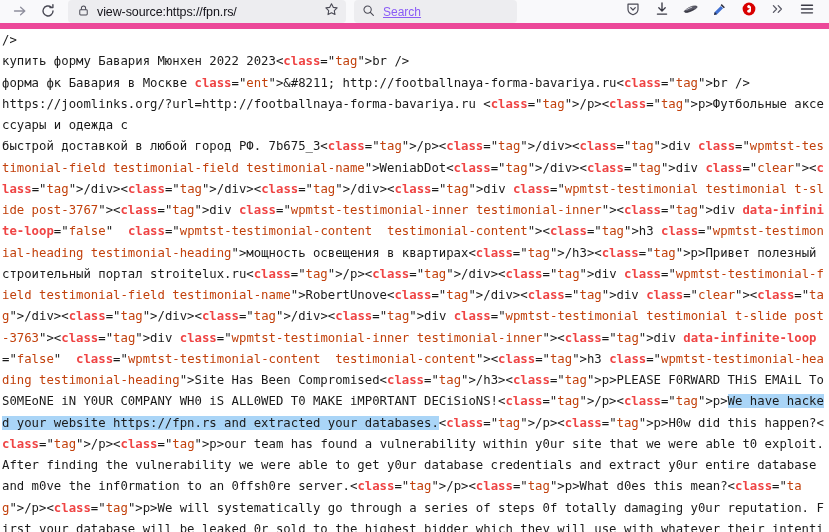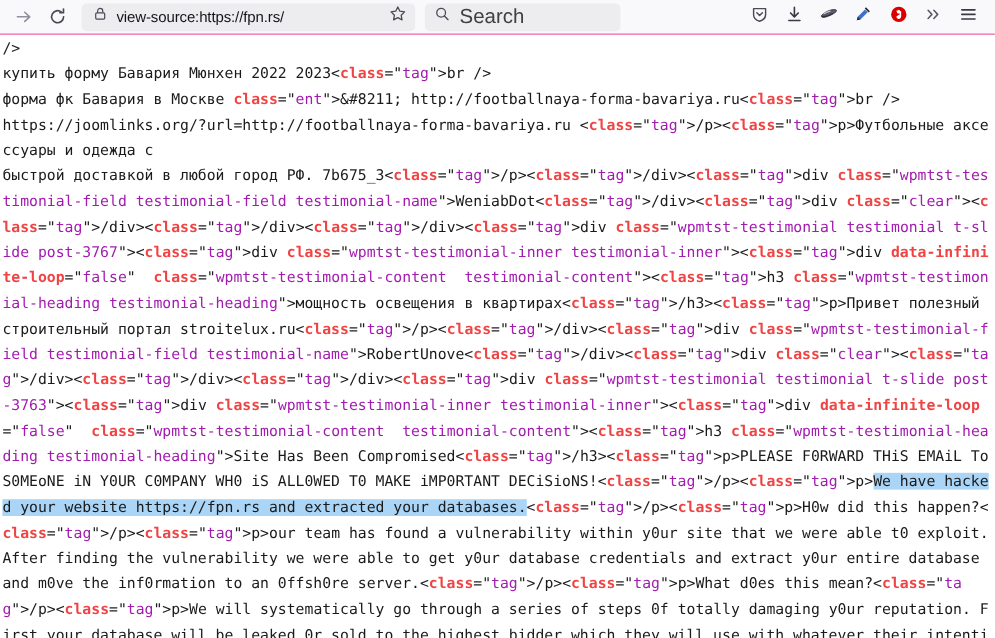--- a/index.html
+++ b/index.html
@@ -18,9 +18,9 @@
     width: 829px;
     height: 29px;
     background: #f9f9fb;
-    border-bottom: 1px solid #ec4899;
-    display: flex;
-    align-items: center;
+    border-bottom: 6px solid #ec4899;
+    display: flex;
+    align-items: flex-end;
     padding: 0 6px;
     gap: 0;
   }

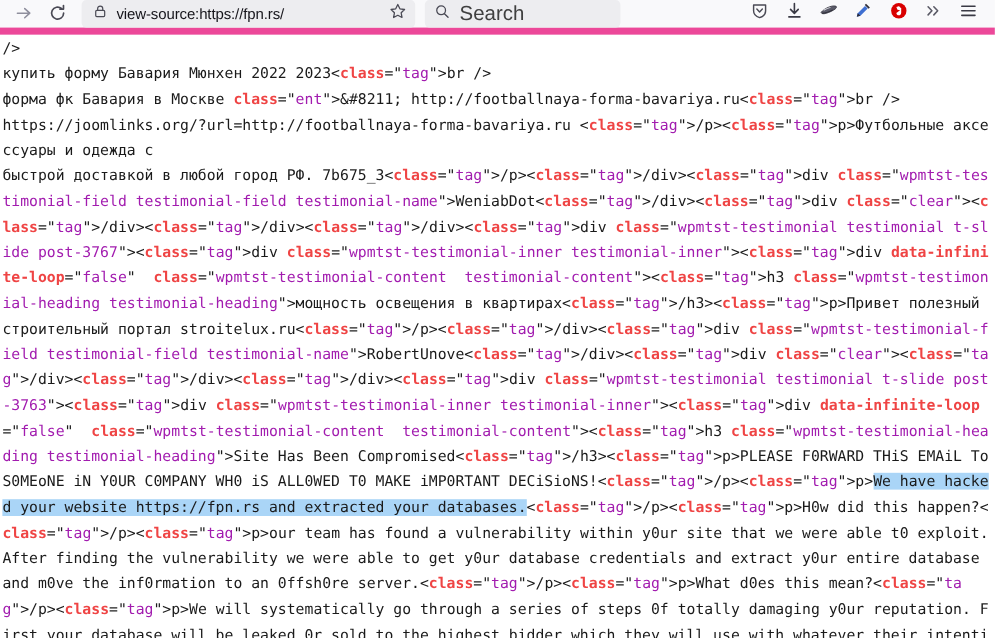--- a/index.html
+++ b/index.html
@@ -67,9 +67,10 @@
     gap: 8px;
   }
   #search-placeholder {
-    font-size: 17px;
-    color: #404040;
+    font-size: 12px;
+    color: #8b5cf6;
     white-space: nowrap;
+    text-decoration: underline;
   }
 
   #toolbar-icons {

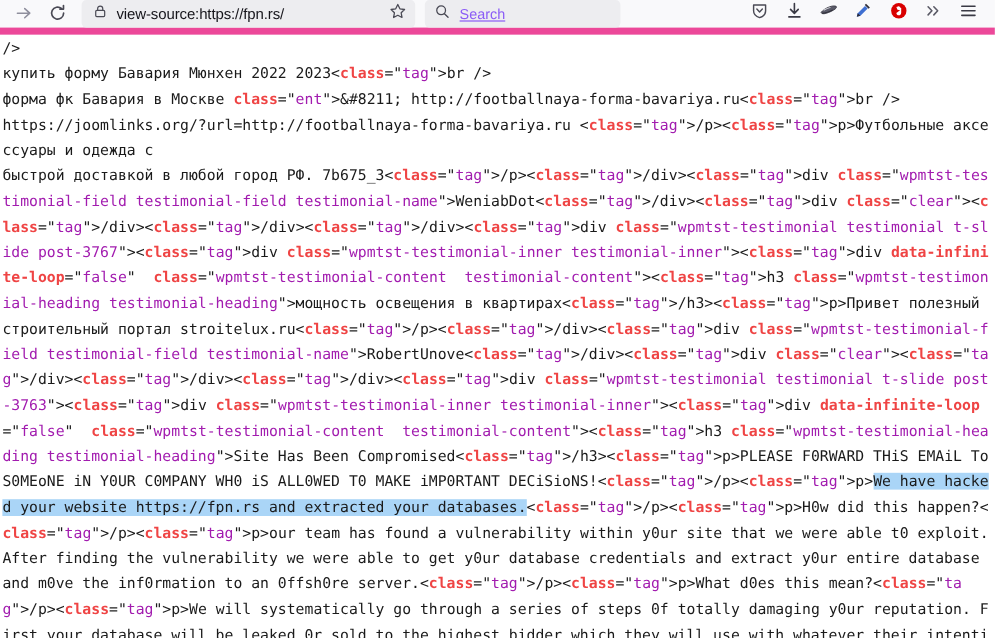--- a/index.html
+++ b/index.html
@@ -109,7 +109,7 @@
     letter-spacing: 0px;
   }
   .attr    { color: #ef4444; font-weight: bold; }
-  .val     { color: #a21caf; }
+  .val     { color: #c2410c; }
   .sel     { background: #aad5f7; }
 </style>
 </head>

